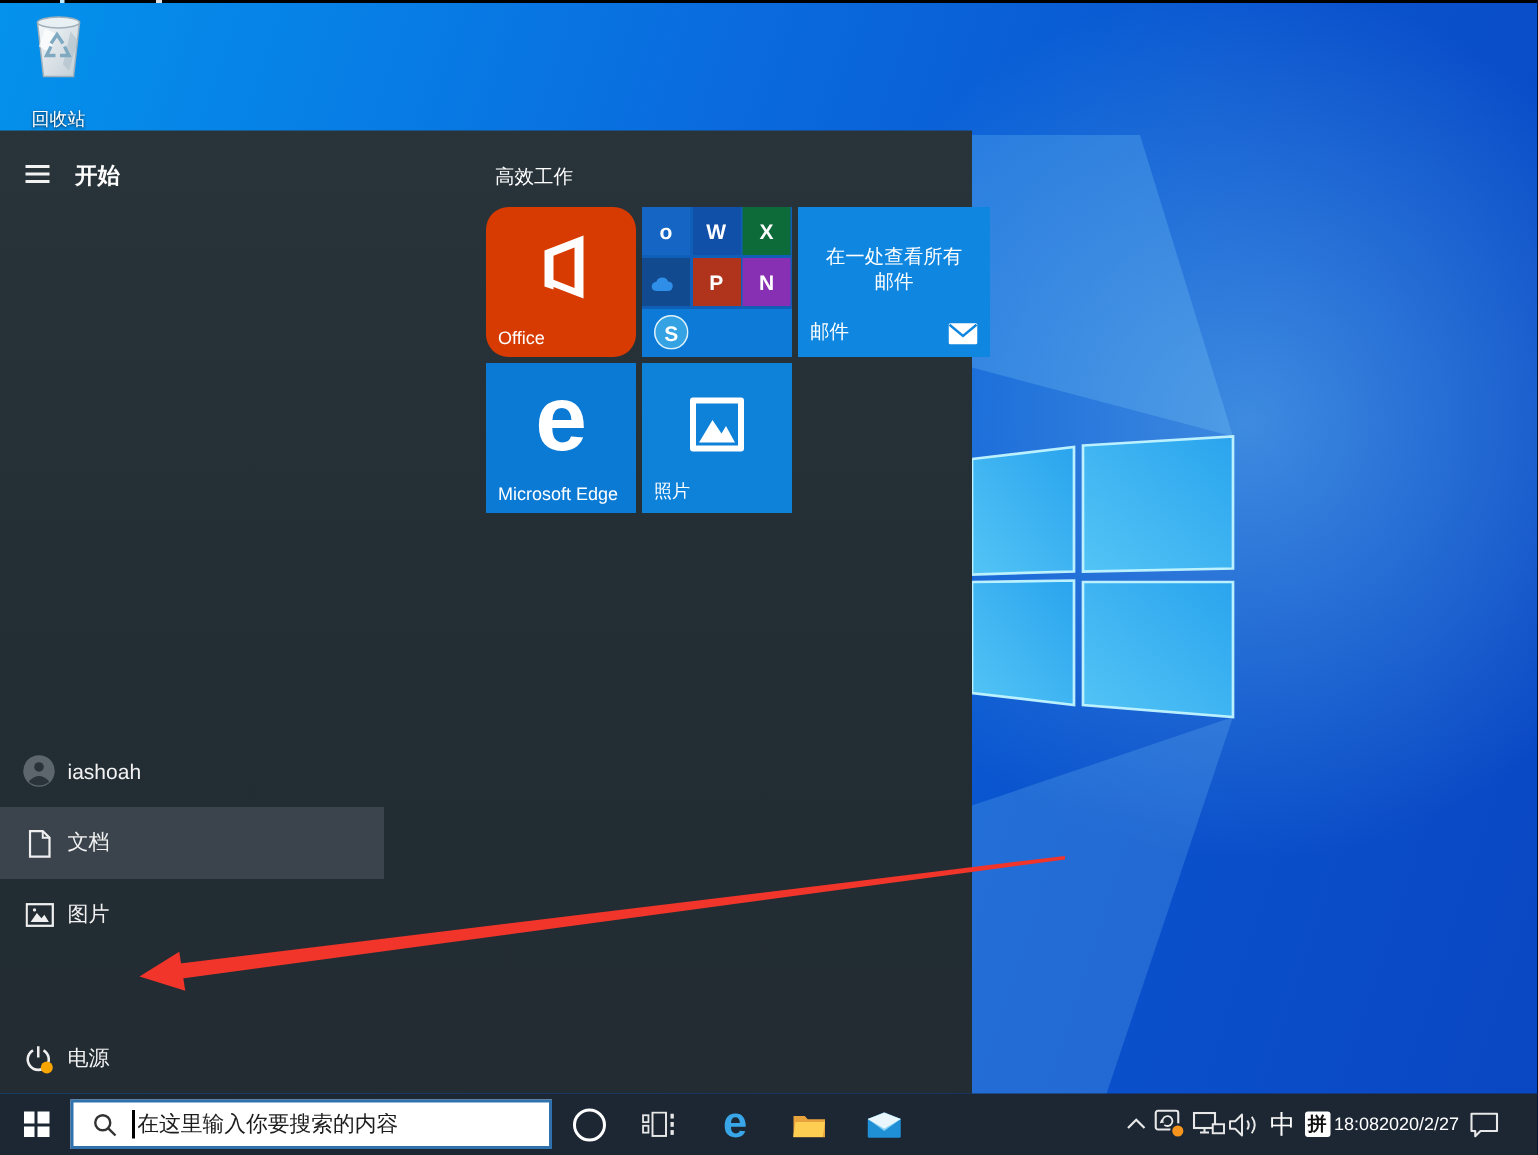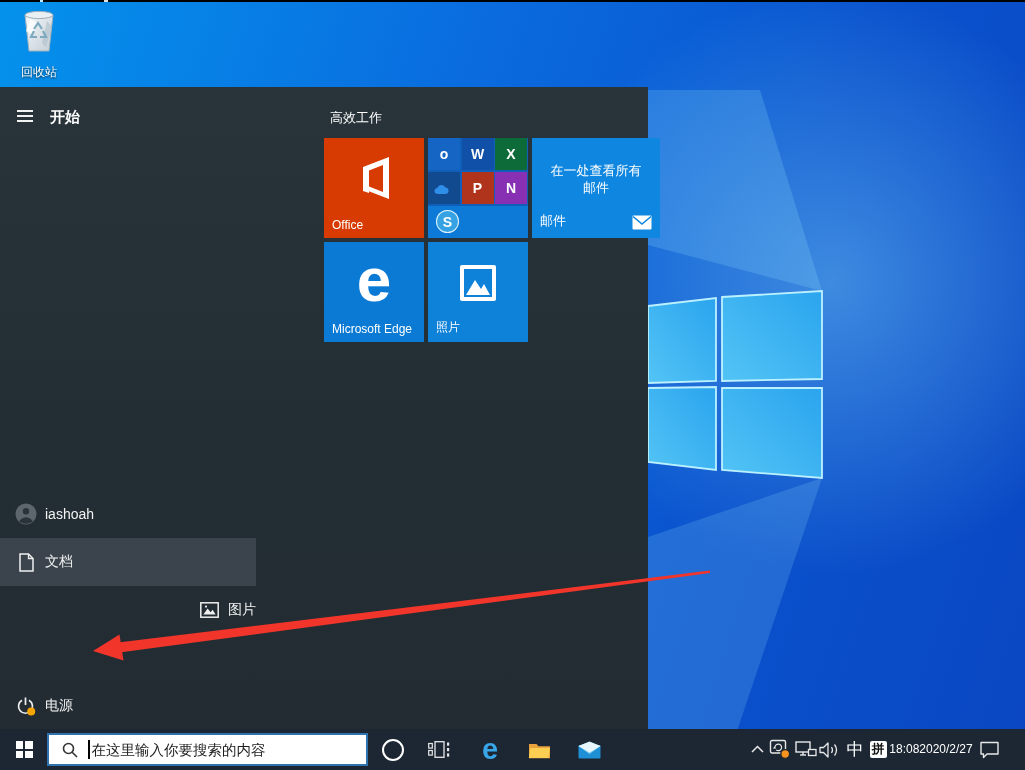--- a/index.html
+++ b/index.html
@@ -20,7 +20,7 @@
 
   
   .recycle{position:absolute;left:10px;top:5px;width:58px;height:72px;text-align:center;z-index:5;}
-  .recycle .lbl{font-size:12px;color:#fff;text-shadow:0 1px 2px rgba(0,0,0,.8);margin-top:3px;}
+  .recycle .lbl{font-size:12px;color:#fff;text-shadow:0 1px 2px rgba(0,0,0,.8);margin-top:9px;}
 
   
   .start-menu{position:absolute;left:0;top:87px;width:648px;height:642px;z-index:20;

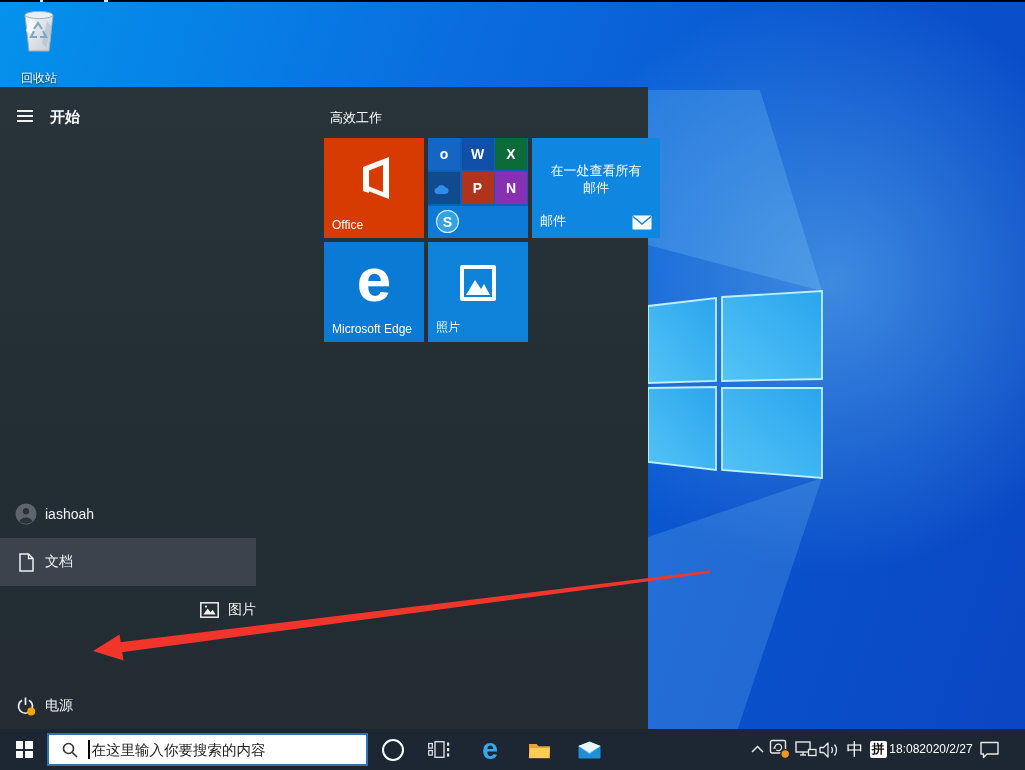--- a/index.html
+++ b/index.html
@@ -35,7 +35,7 @@
   .tiles{position:absolute;left:324px;top:51px;width:312px;height:208px;}
   .tile{position:absolute;width:100px;height:100px;cursor:pointer;}
   .tile .tlabel{position:absolute;left:8px;bottom:6px;font-size:12px;color:#fff;white-space:nowrap;}
-  .tile-office{left:0;top:0;background:#d83b01;}
+  .tile-office{left:0;top:0;background:#d83b01;border-radius:15px;}
   .tile-folder{left:104px;top:0;background:#0f5fb8;}
   .tile-mail{left:208px;top:0;background:#0f86df;padding-left:28px;}
   .tile-edge{left:0;top:104px;background:#0b7ad4;}

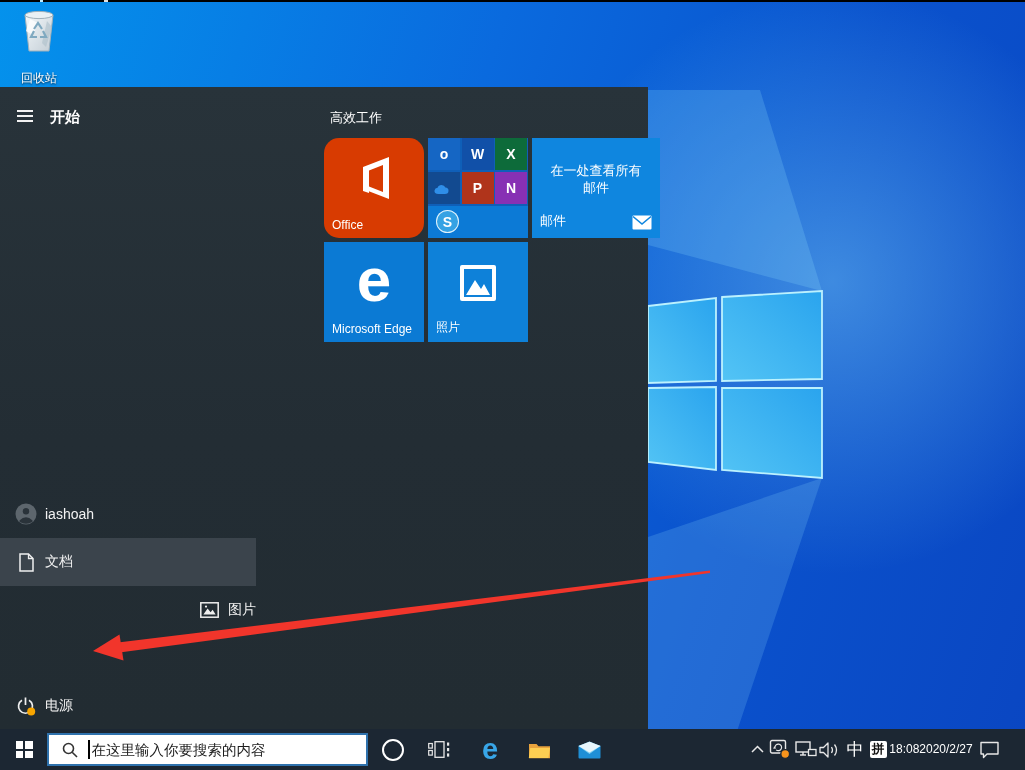--- a/index.html
+++ b/index.html
@@ -61,7 +61,7 @@
   .side-row{position:absolute;left:0;width:256px;height:48px;display:flex;align-items:center;cursor:pointer;}
   .side-row .ic{width:22px;margin-left:15px;display:flex;justify-content:center;}
   .side-row .slabel{margin-left:8px;font-size:14px;color:#f2f2f2;}
-  .row-user{top:403px;} .row-docs{top:451px;background:#3b444c;} .row-pics{top:499px;justify-content:flex-end;}
+  .row-user{top:403px;} .row-docs{top:451px;background:#3b444c;} .row-pics{top:499px;}
   .row-set{top:547px;} .row-pow{top:595px;}
 
   

